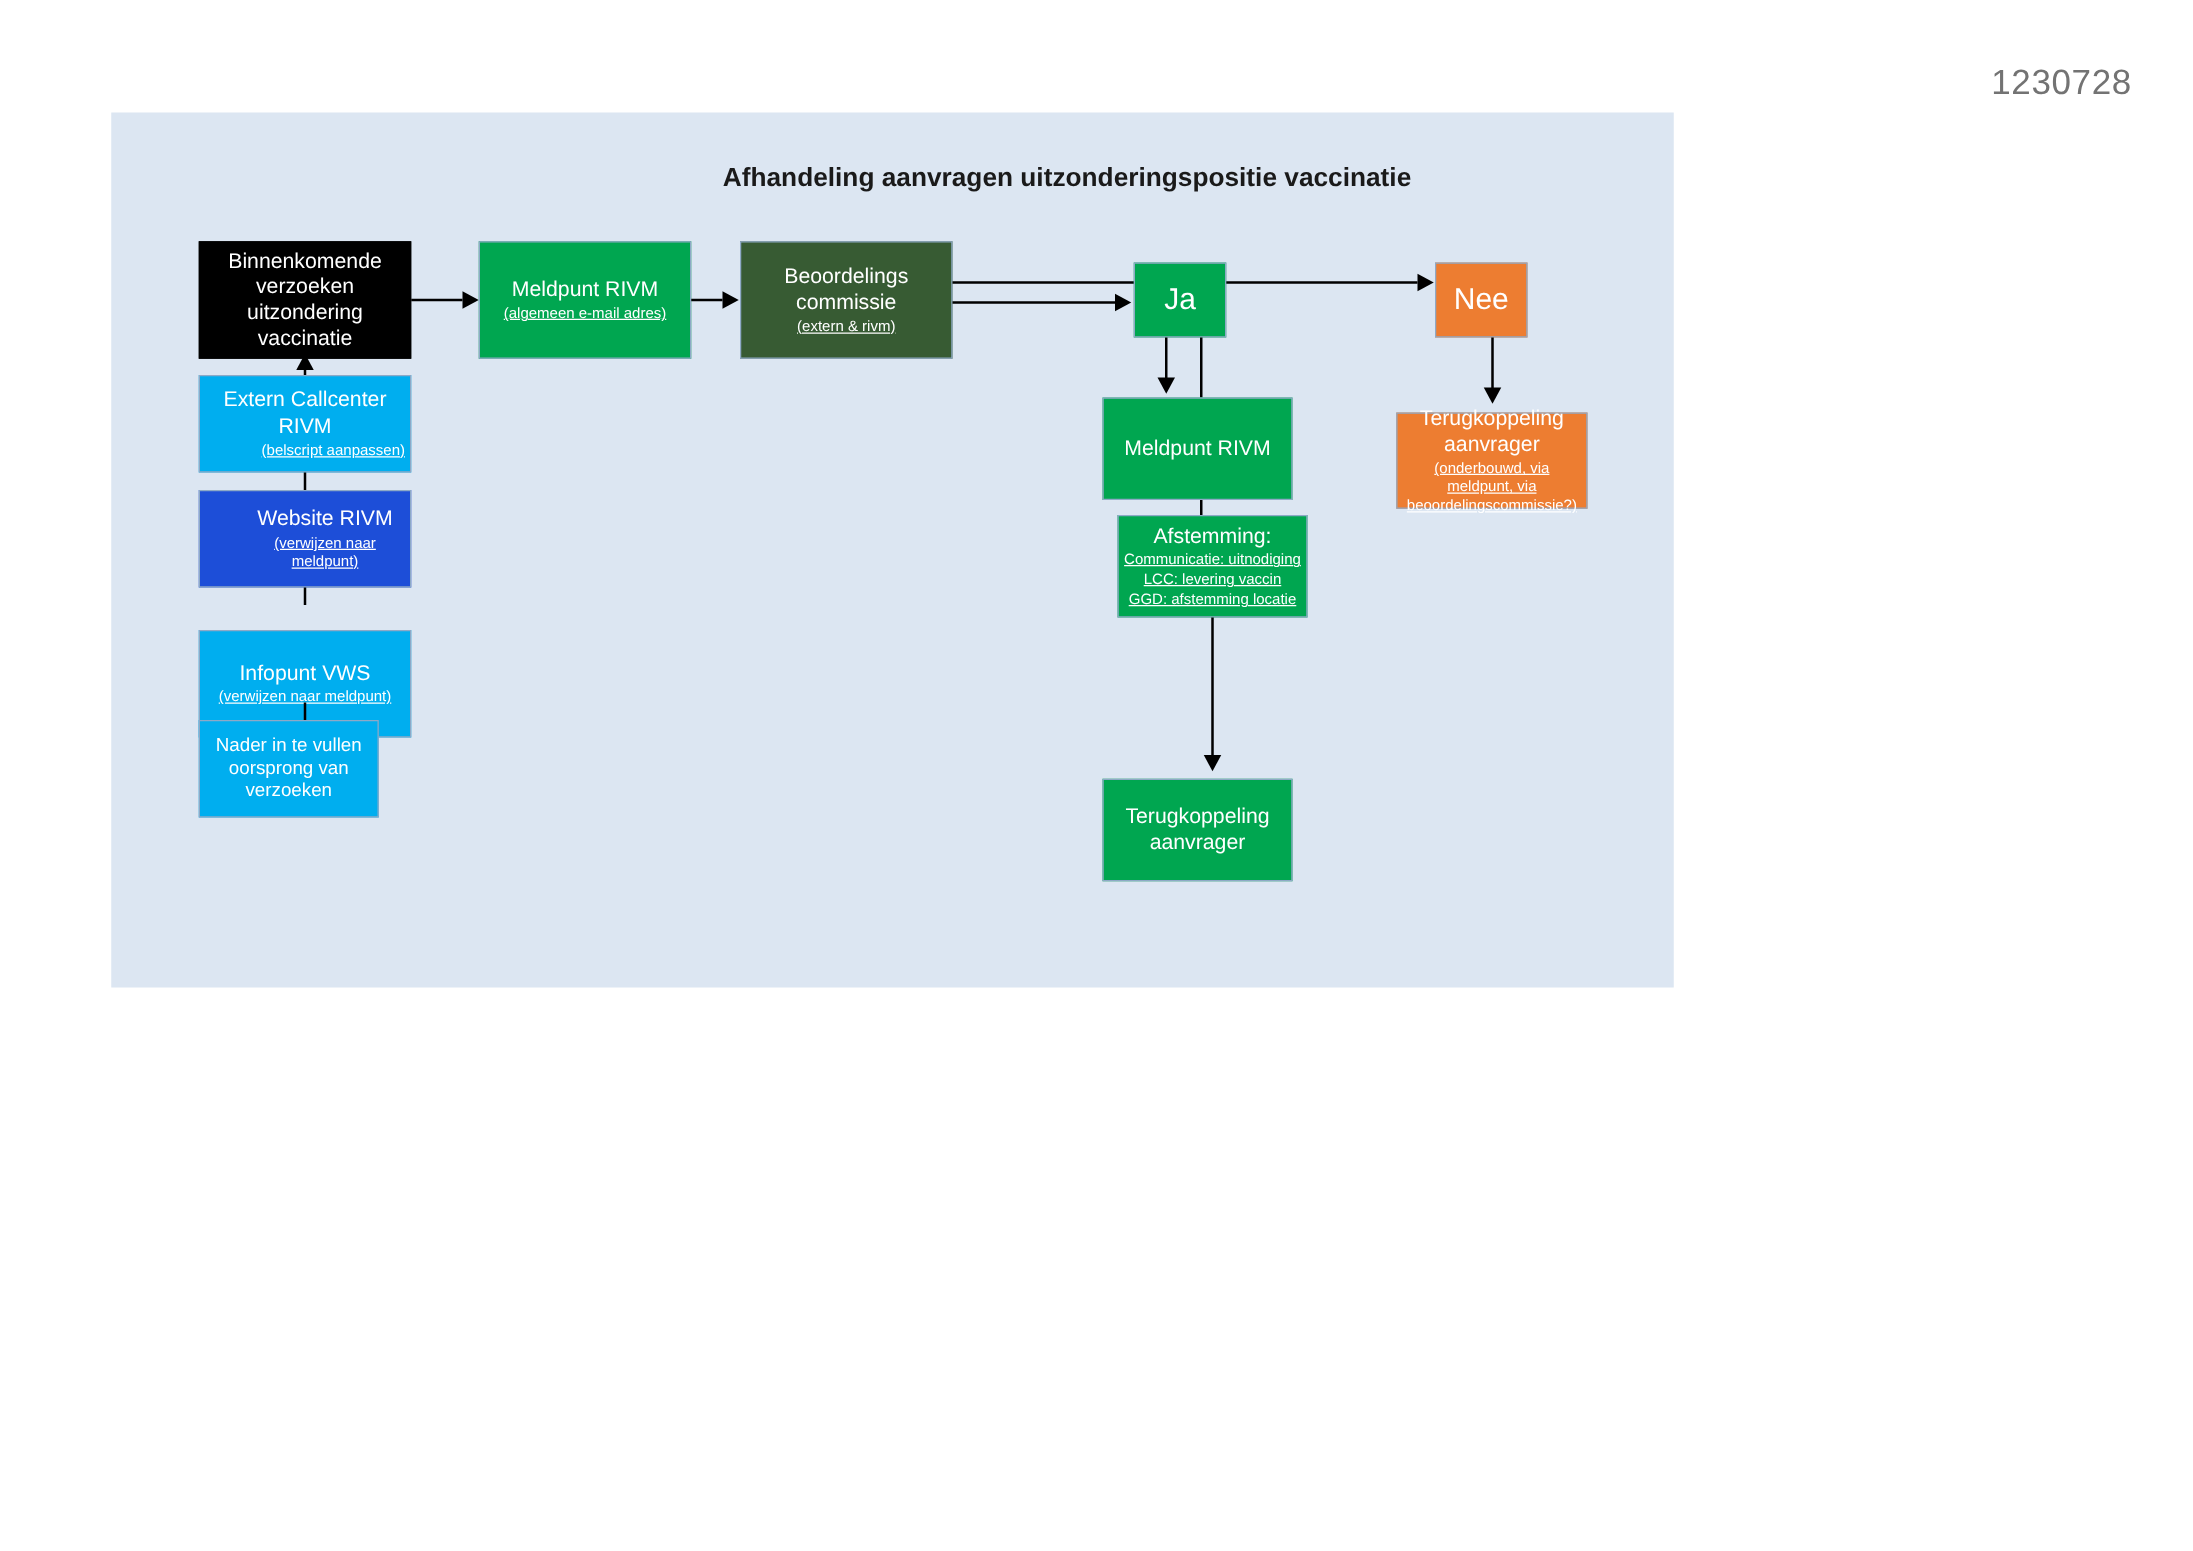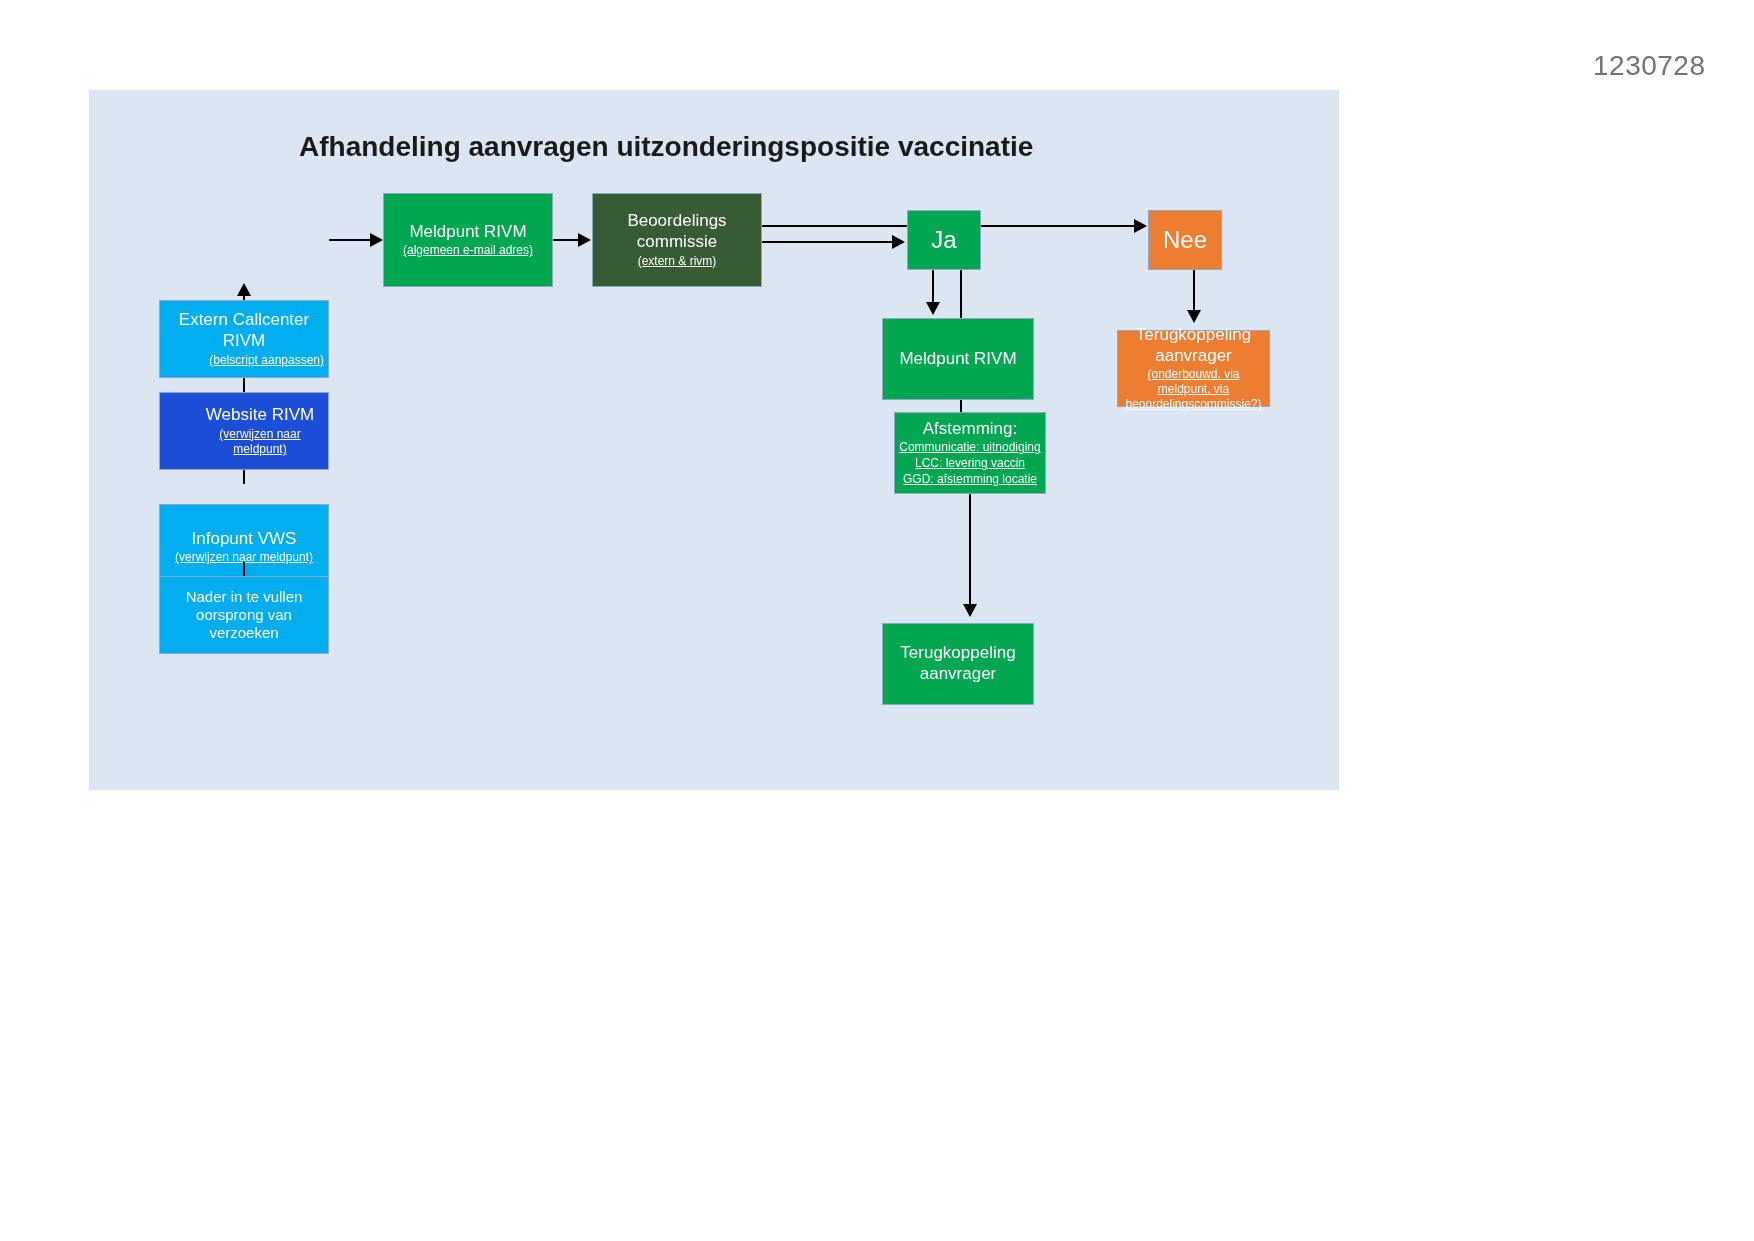--- a/index.html
+++ b/index.html
@@ -41,8 +41,8 @@
     left: 210px;
     top: 40px;
     width: 830px;
-    text-align: left;
-    font-size: 28px;
+    text-align: right;
+    font-size: 21px;
     font-weight: bold;
     color: #1a1a1a;
     line-height: 1.22;

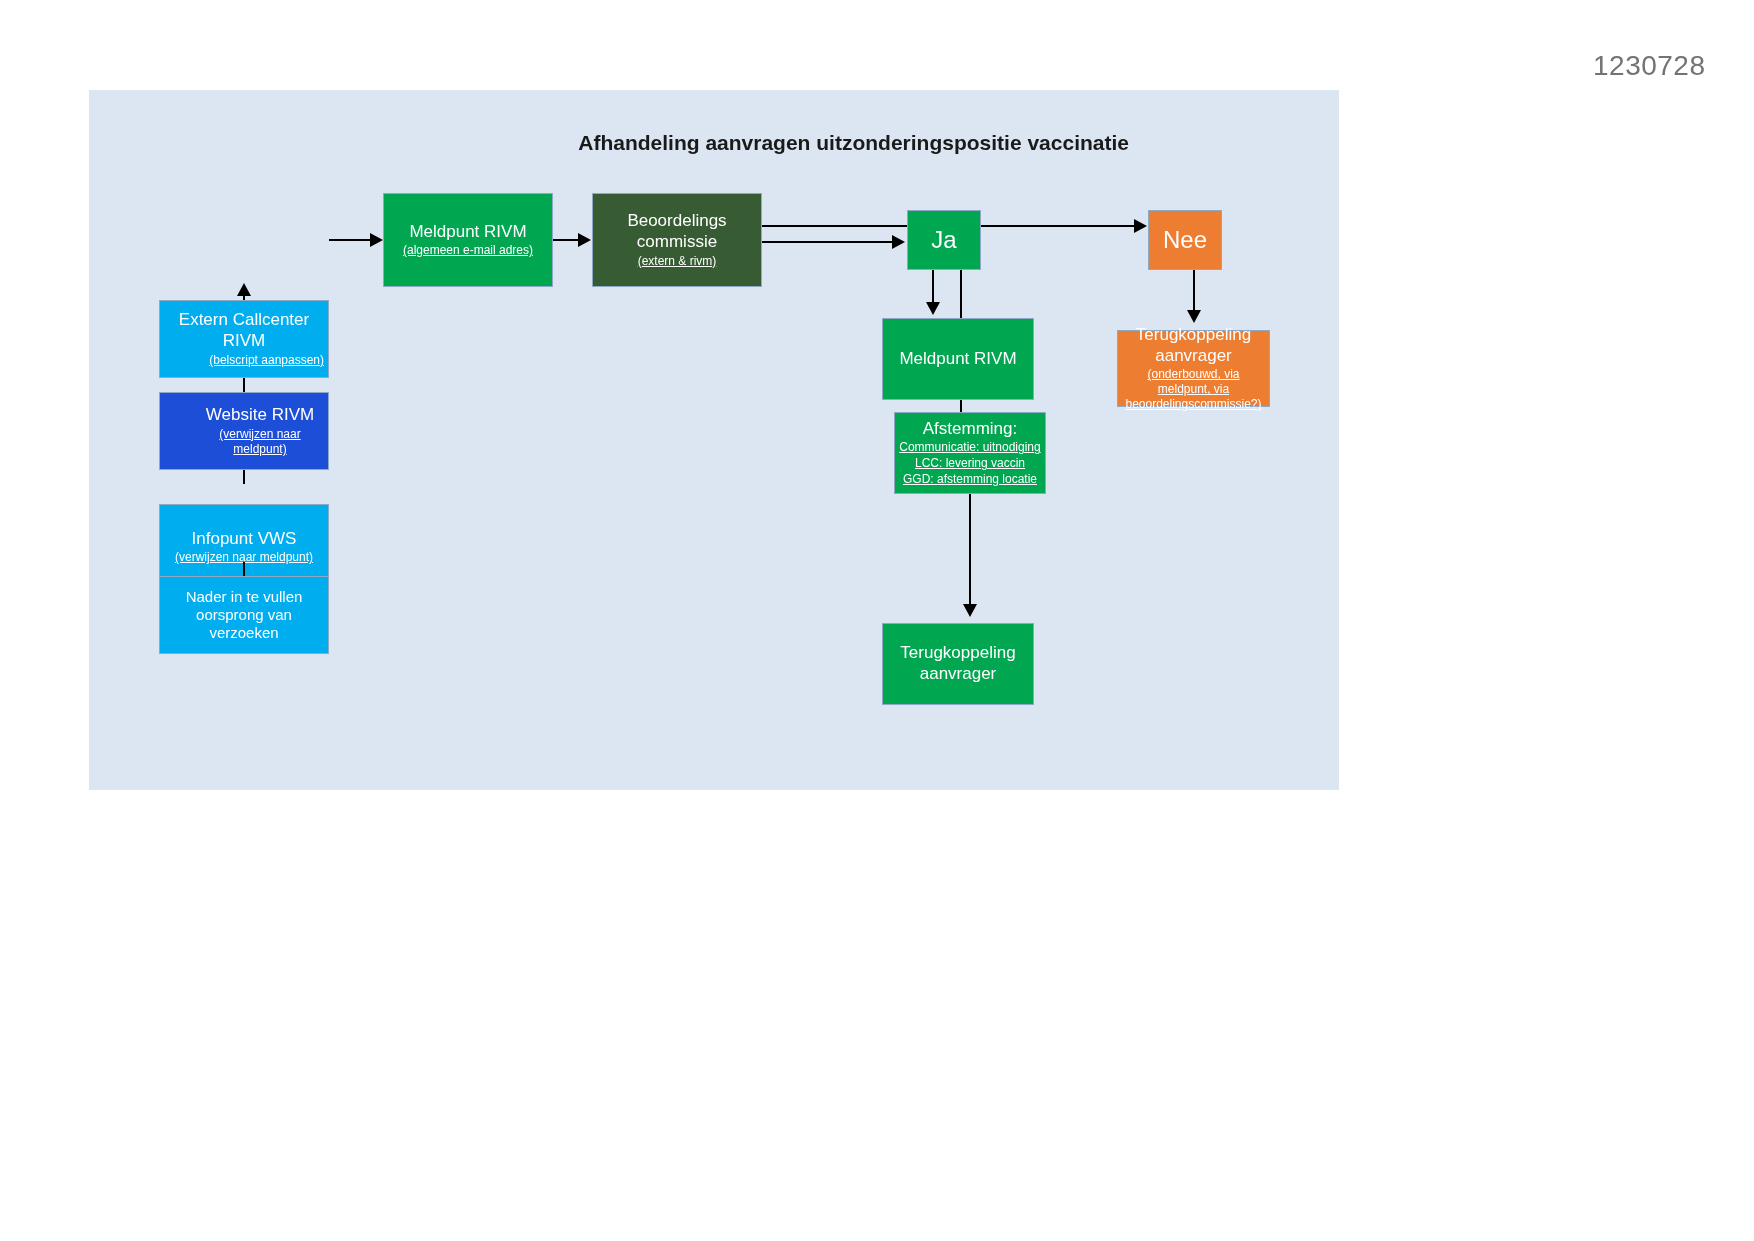--- a/index.html
+++ b/index.html
@@ -113,6 +113,9 @@
 
   <div id="chart-title">Afhandeling aanvragen uitzonderingspositie vaccinatie</div>
 
+  <div class="node blk" style="left:70px; top:103px; width:170px; height:94px; background:#000000;">
+    <div class="t1">Binnenkomende verzoeken uitzondering vaccinatie</div>
+  </div>
 
   <div class="ln h" style="left:240px; top:149px; width:41px;"></div>
   <div class="arrow right" style="left:281px; top:143px;"></div>

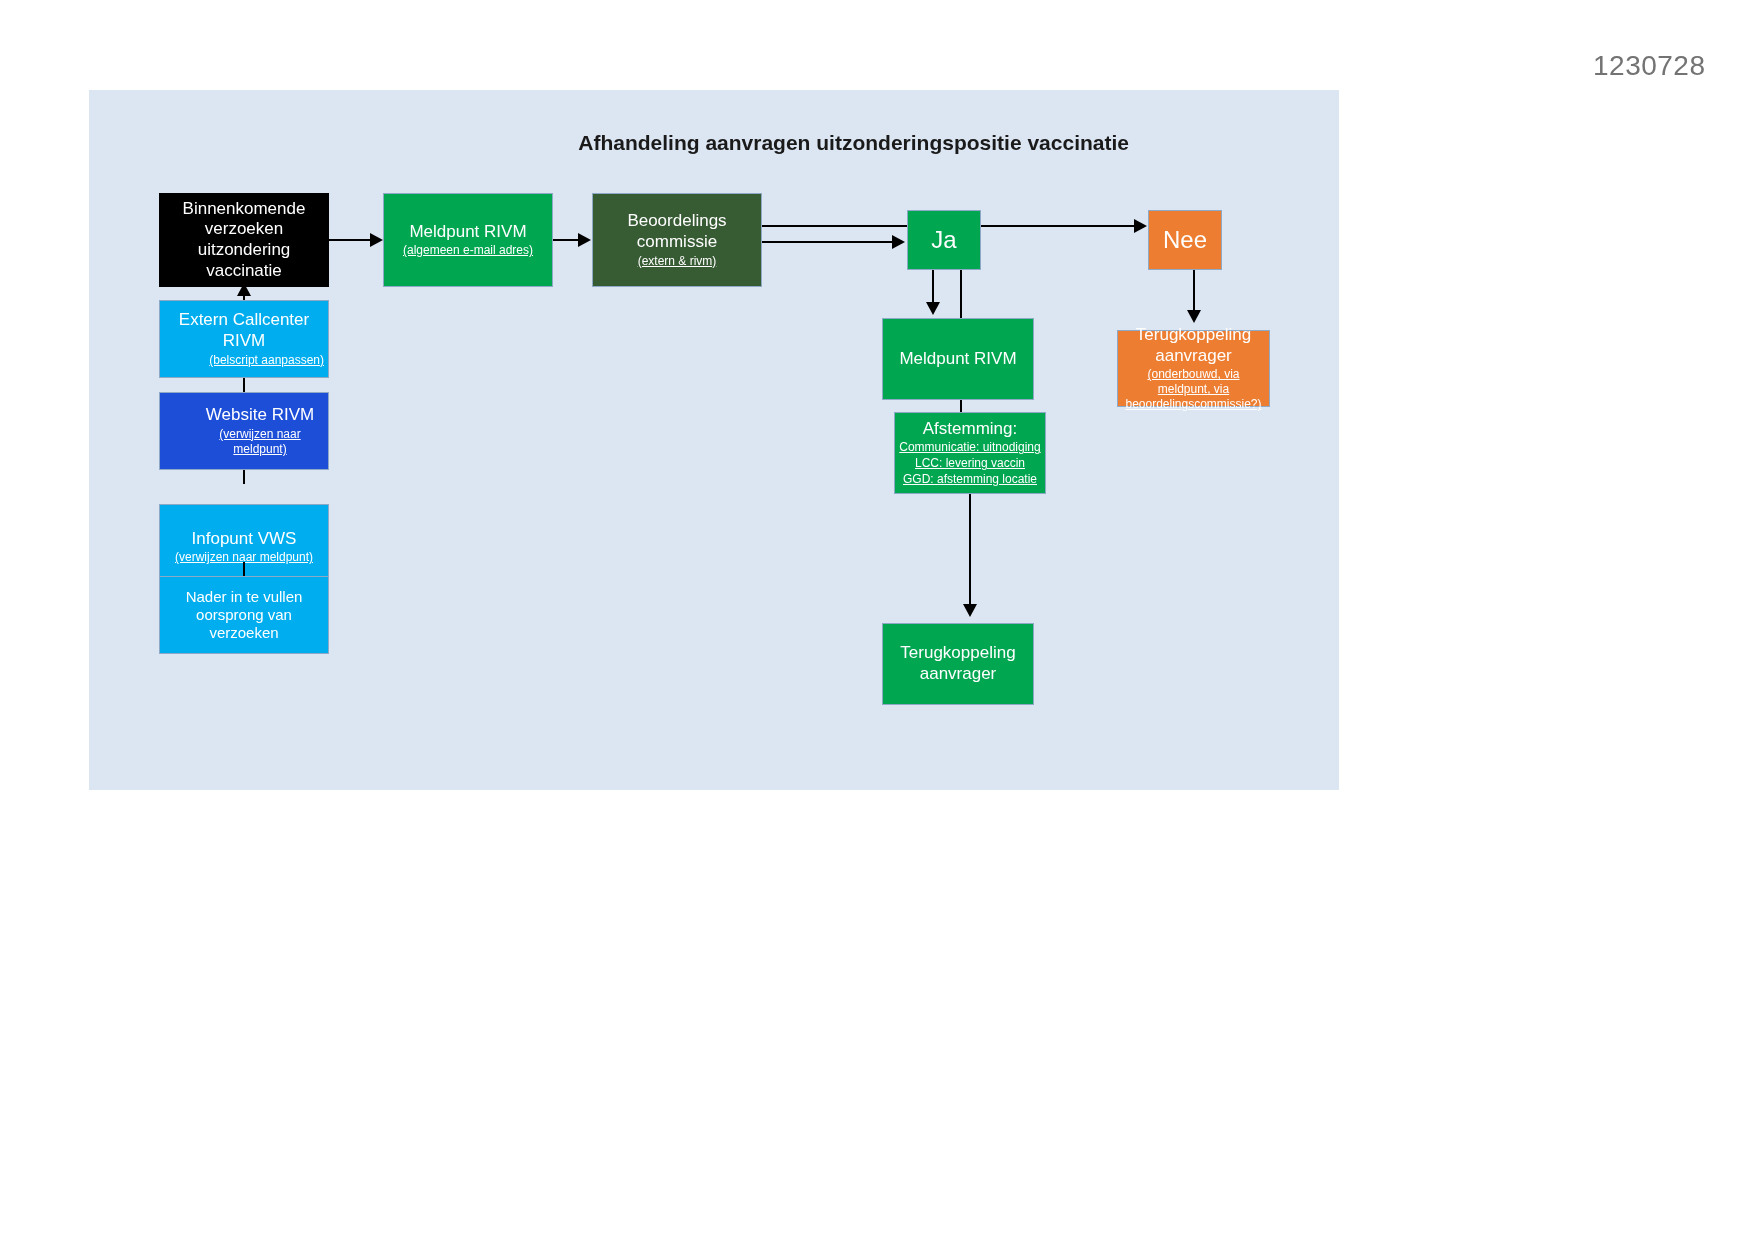--- a/index.html
+++ b/index.html
@@ -171,7 +171,7 @@
 
   <div class="ln v" style="left:154px; top:472px; width:2px; height:14px;"></div>
 
-  <div class="node small" style="left:70px; top:486px; width:170px; height:78px; background:#00AEEF;">
+  <div class="node small" style="left:70px; top:486px; width:144px; height:78px; background:#00AEEF;">
     <div class="t1">Nader in te vullen oorsprong van verzoeken</div>
   </div>
 

